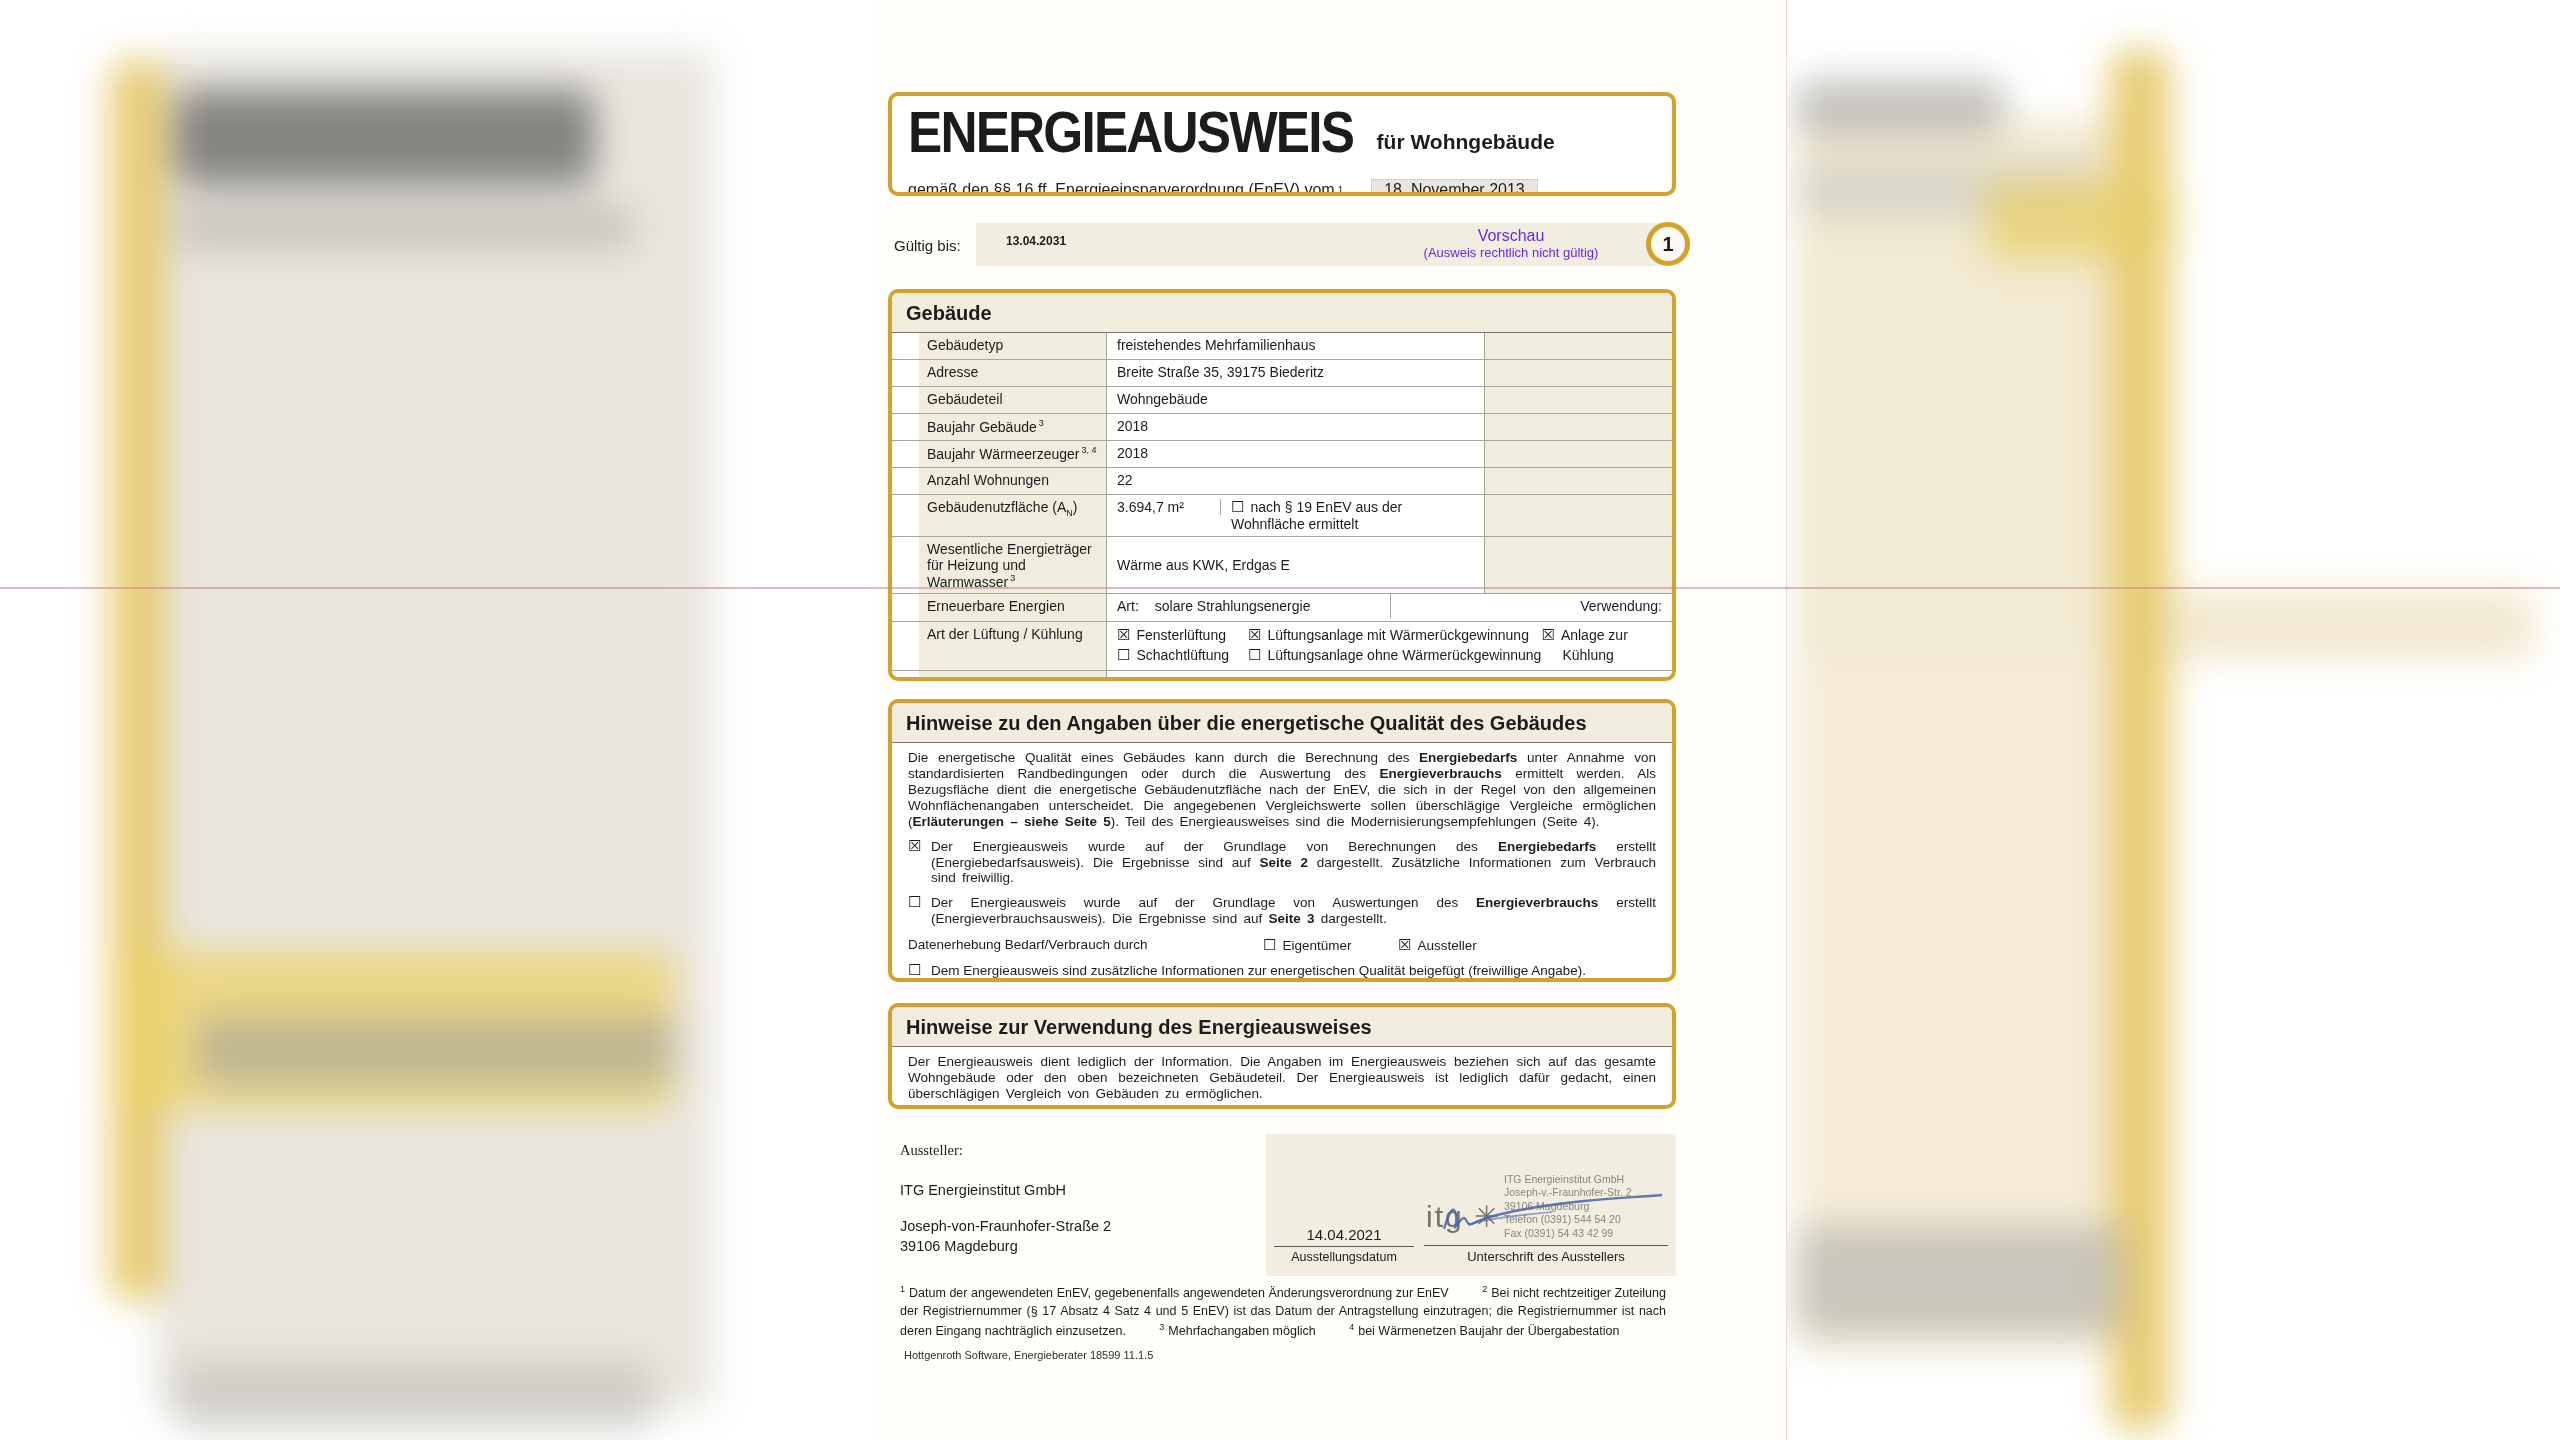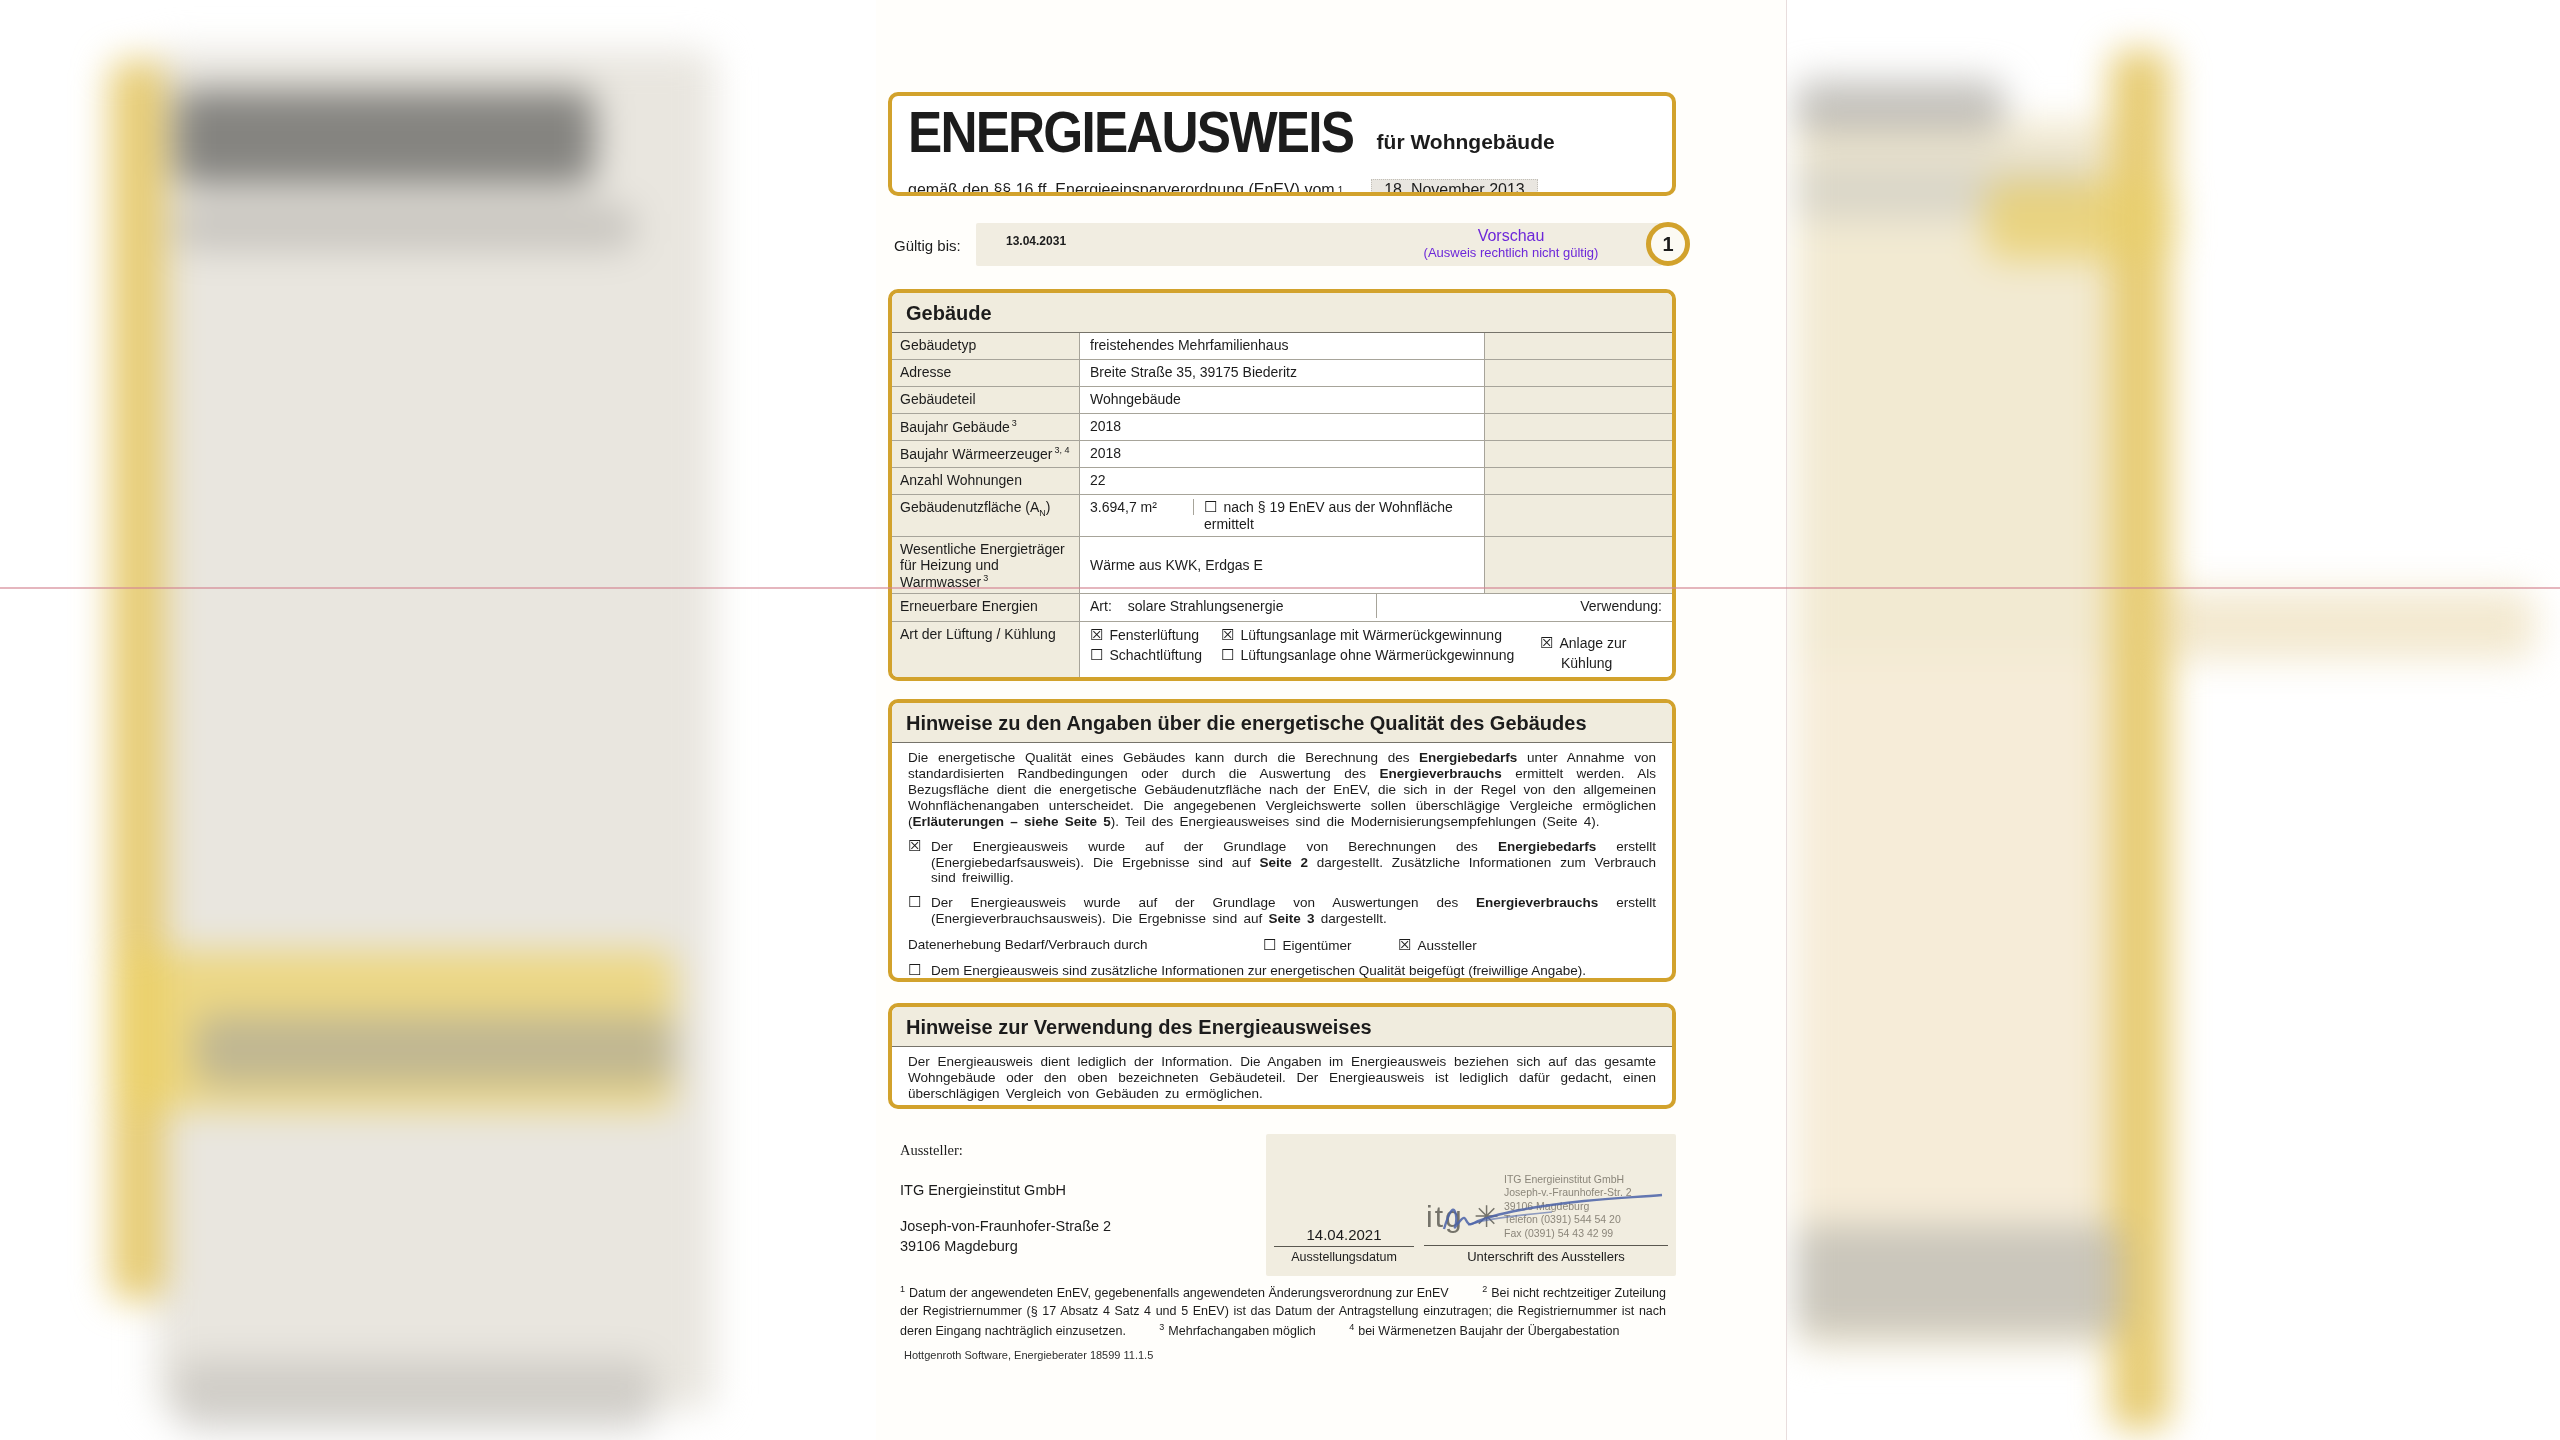--- a/index.html
+++ b/index.html
@@ -36,7 +36,7 @@
   .gb{top:289px;height:392px;}
   .tbl{font-size:14px;}
   .trow{display:flex;border-top:1px solid #a7a49a;align-items:stretch;}
-  .tlabel{width:188px;flex:0 0 188px;background:#F0ECDE;border-right:1px solid #a7a49a;padding:4px 8px;box-sizing:border-box;}
+  .tlabel{width:188px;flex:0 0 188px;background:#F0ECDE;border-right:1px solid #a7a49a;padding:4px 8px;box-sizing:border-box;margin-left:27px;}
   .tval{flex:1;background:#fff;padding:4px 10px;box-sizing:border-box;display:flex;align-items:flex-start;}
   .tright{flex:0 0 187px;background:#F0ECDE;border-left:1px solid #a7a49a;}
   .h26{min-height:26px;} .h27{min-height:27px;} .h36{min-height:36px;} .h43{min-height:43px;} .h45{min-height:45px;}

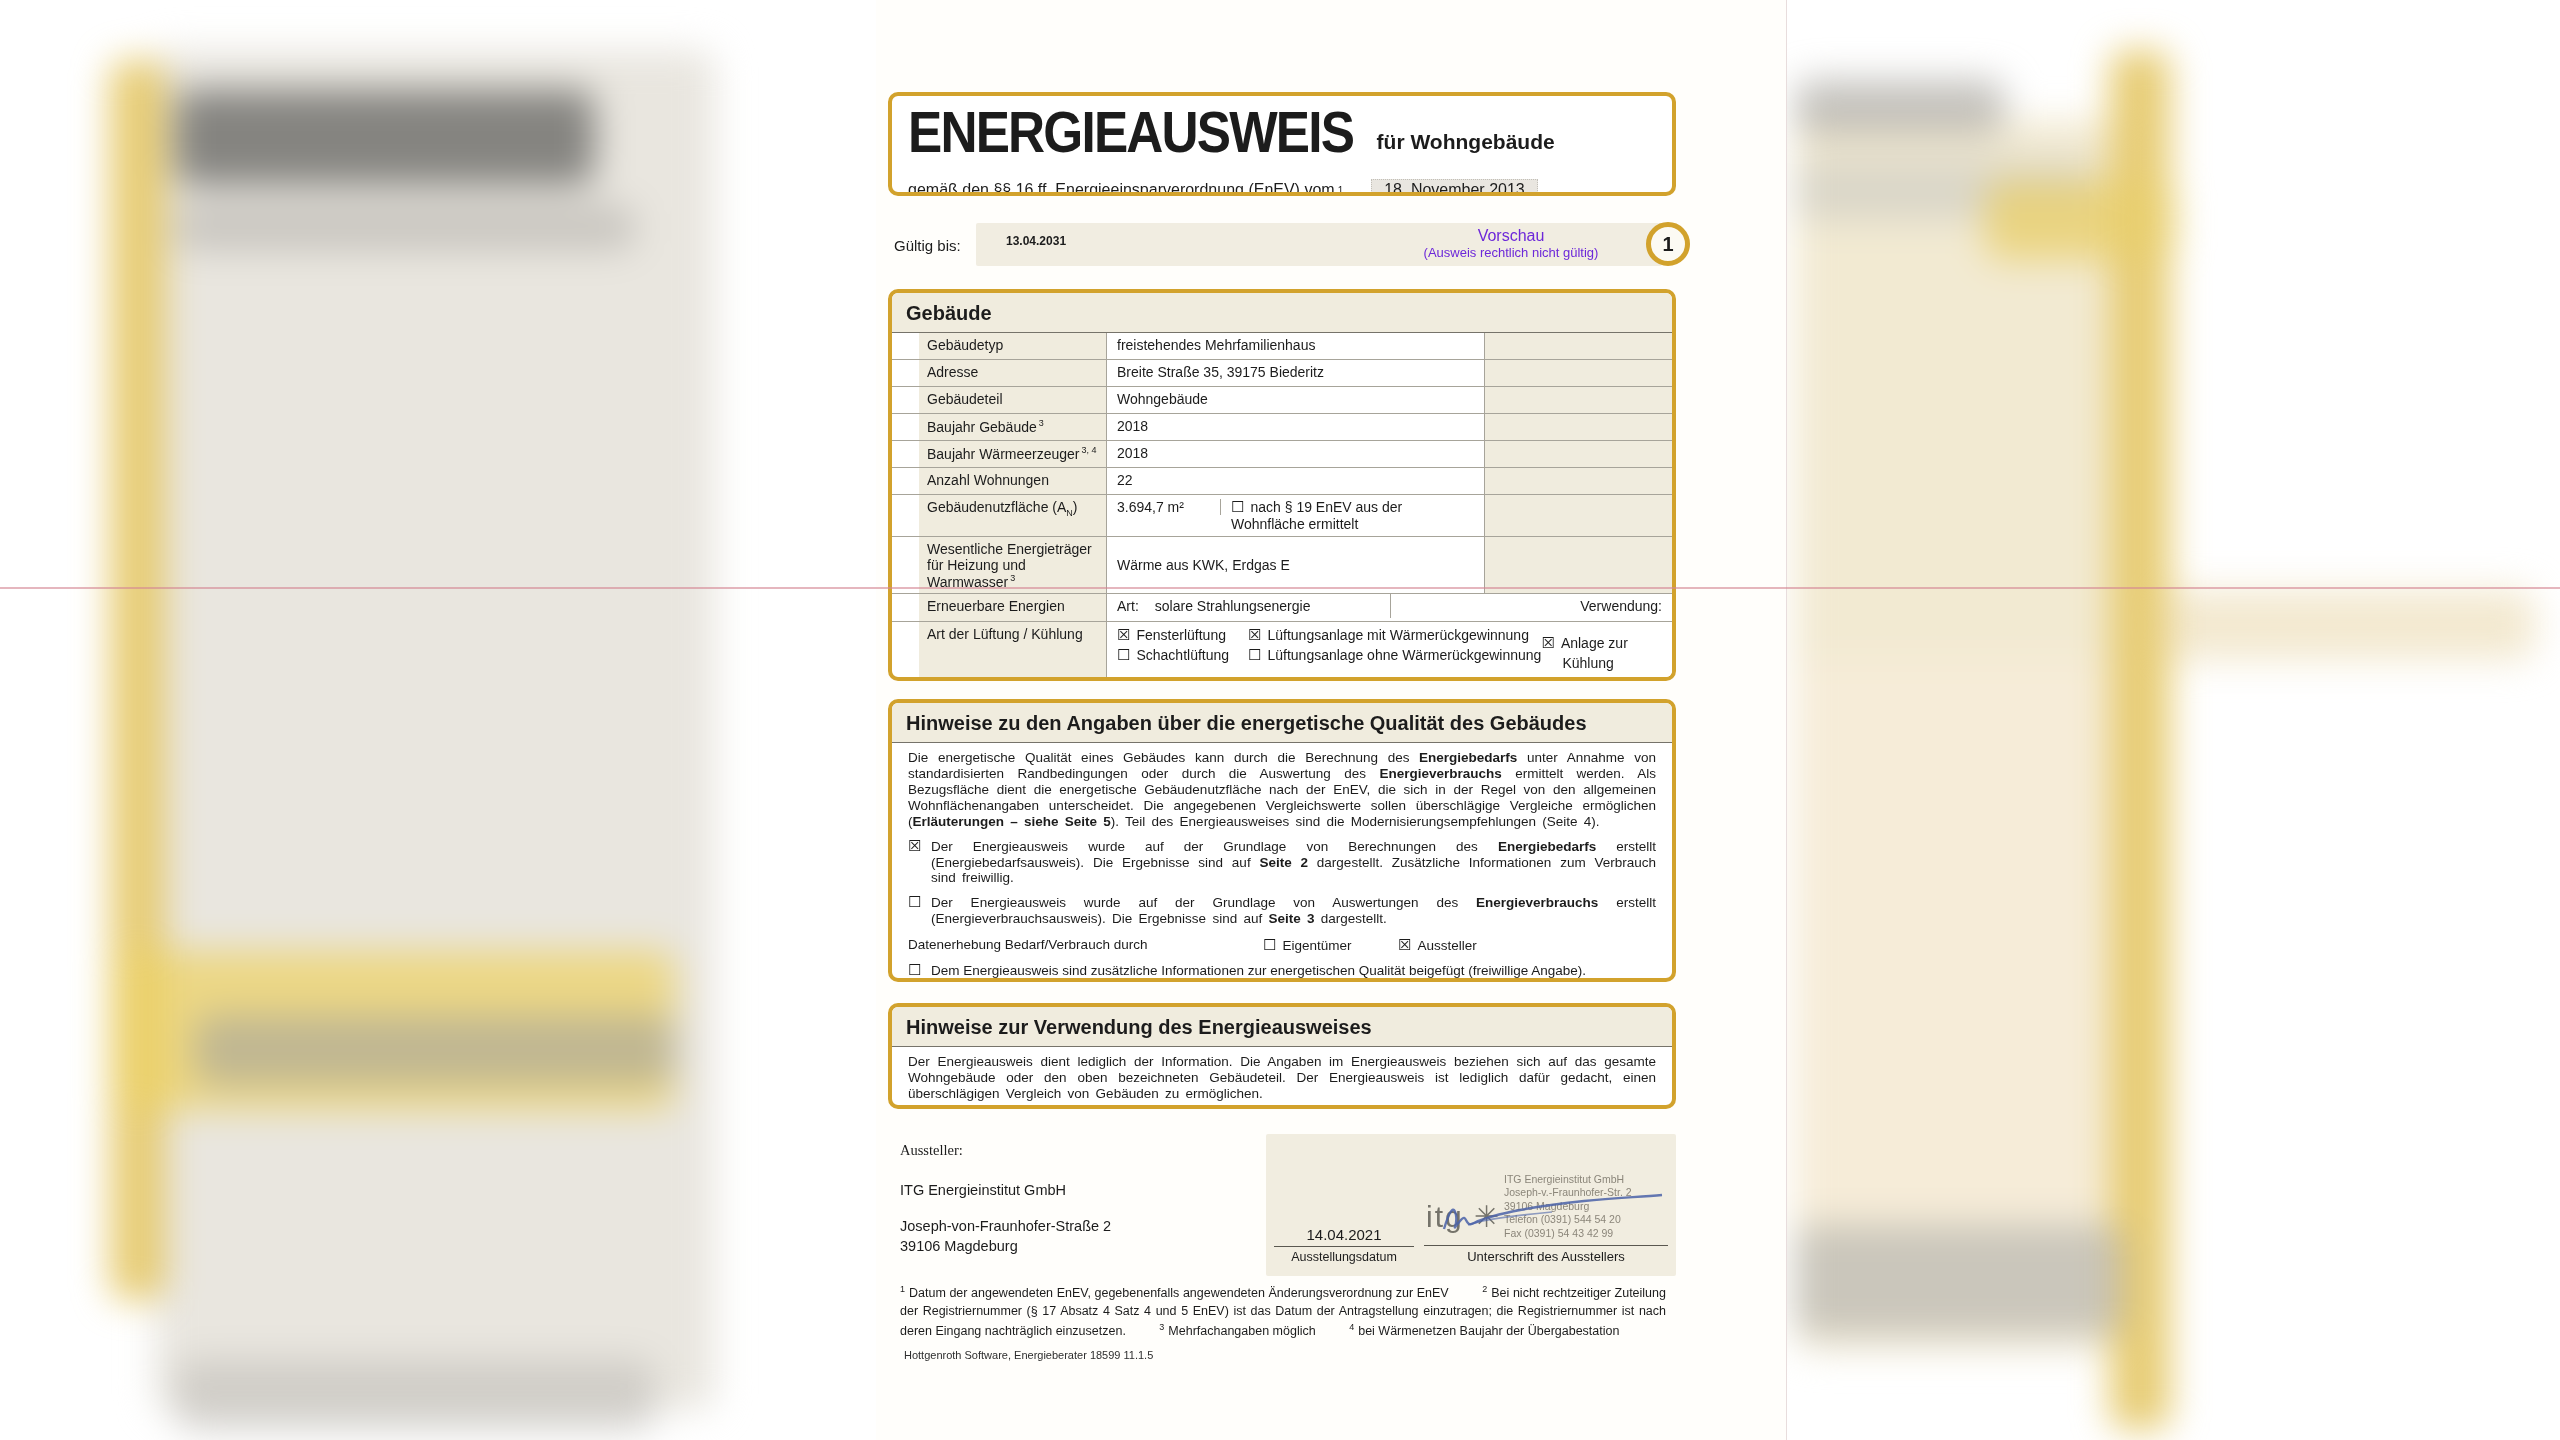--- a/index.html
+++ b/index.html
@@ -199,7 +199,7 @@
           <div class="optline"><span class="cb">☒</span><span>Lüftungsanlage mit Wärmerückgewinnung</span></div>
           <div class="optline"><span class="cb">☐</span><span>Lüftungsanlage ohne Wärmerückgewinnung</span></div>
         </div>
-        <div style="width:122px;margin-top:8px;">
+        <div style="width:122px;">
           <div class="optline"><span class="cb">☒</span><span>Anlage zur</span></div>
           <div class="optline opt2">Kühlung</div>
         </div>

